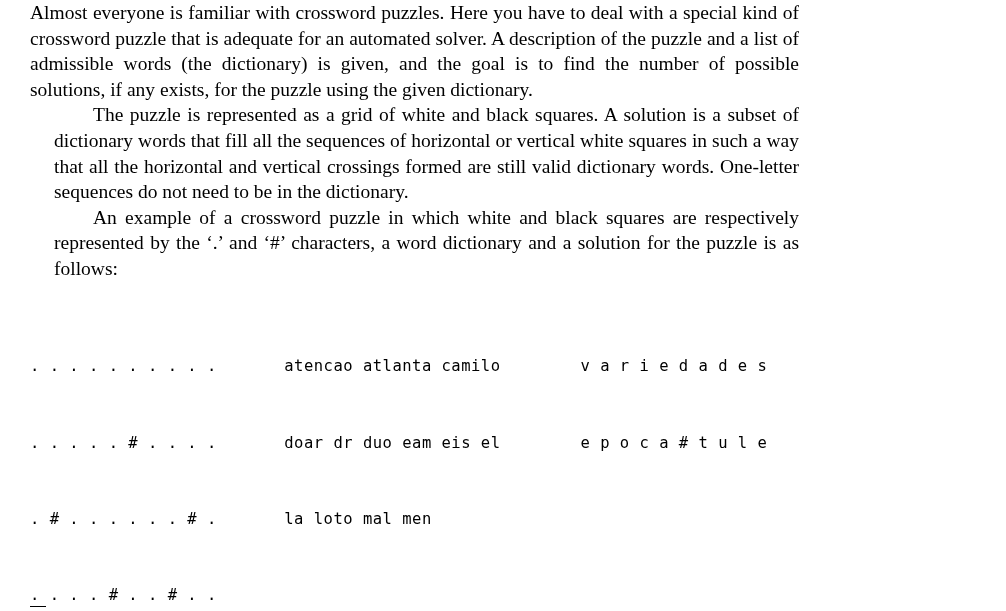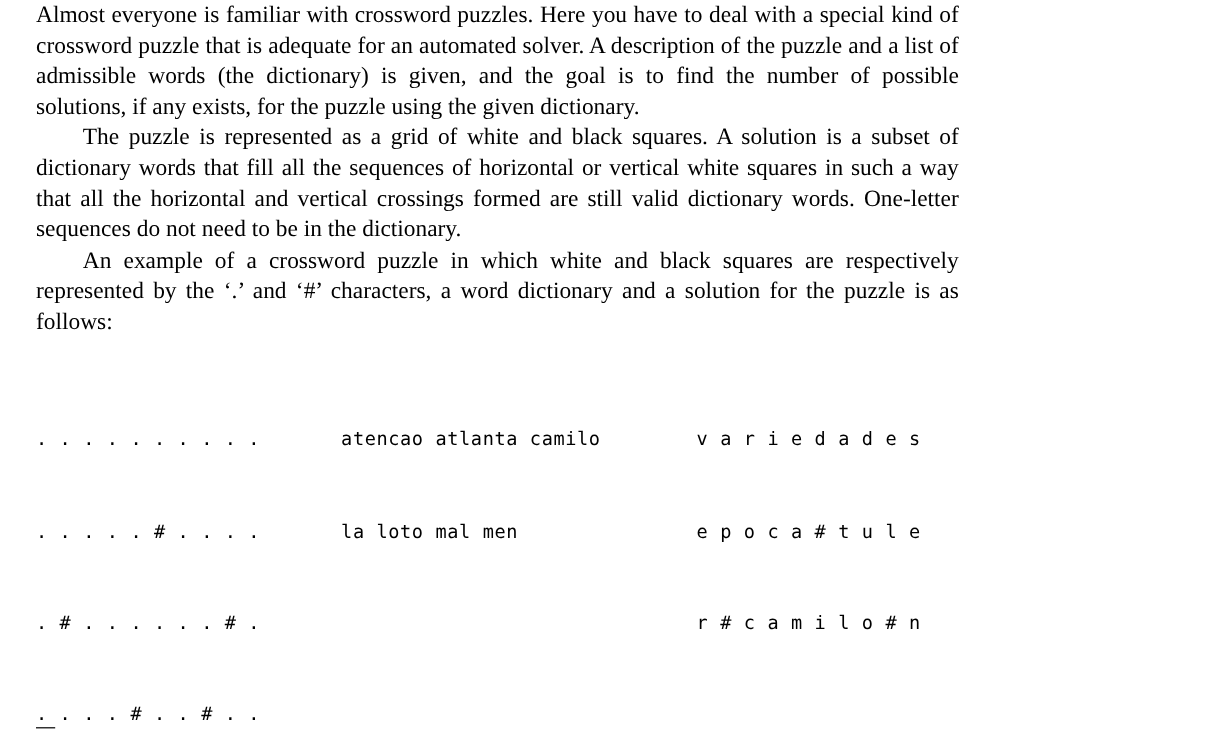--- a/index.html
+++ b/index.html
@@ -37,6 +37,7 @@
   }
   .para + .para {
     margin-top: 0px;
+    margin-left: 24px;
   }
   .sample-block {
     margin: 22px 0 0 30px;

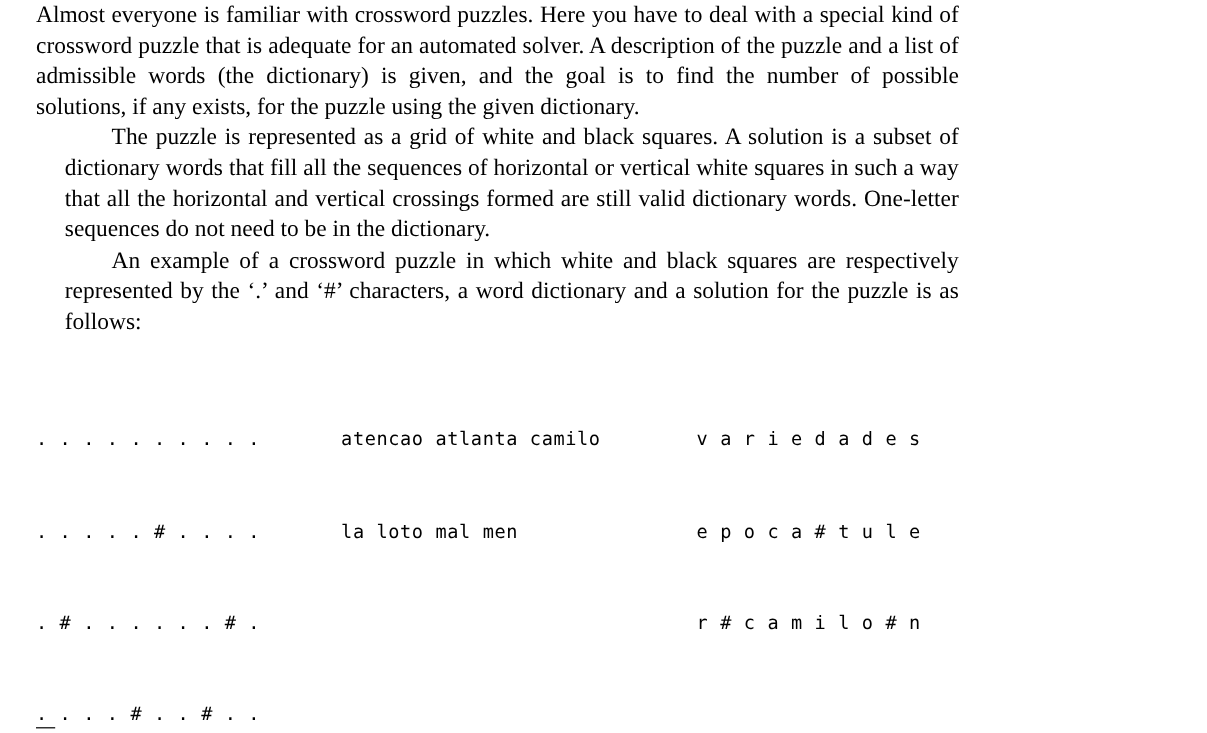--- a/index.html
+++ b/index.html
@@ -97,6 +97,7 @@
     </div>
     <div class="col-dict">
       <div class="mono-line">atencao atlanta camilo</div>
+      <div class="mono-line">doar dr duo eam eis el</div>
       <div class="mono-line">la loto mal men</div>
       
       

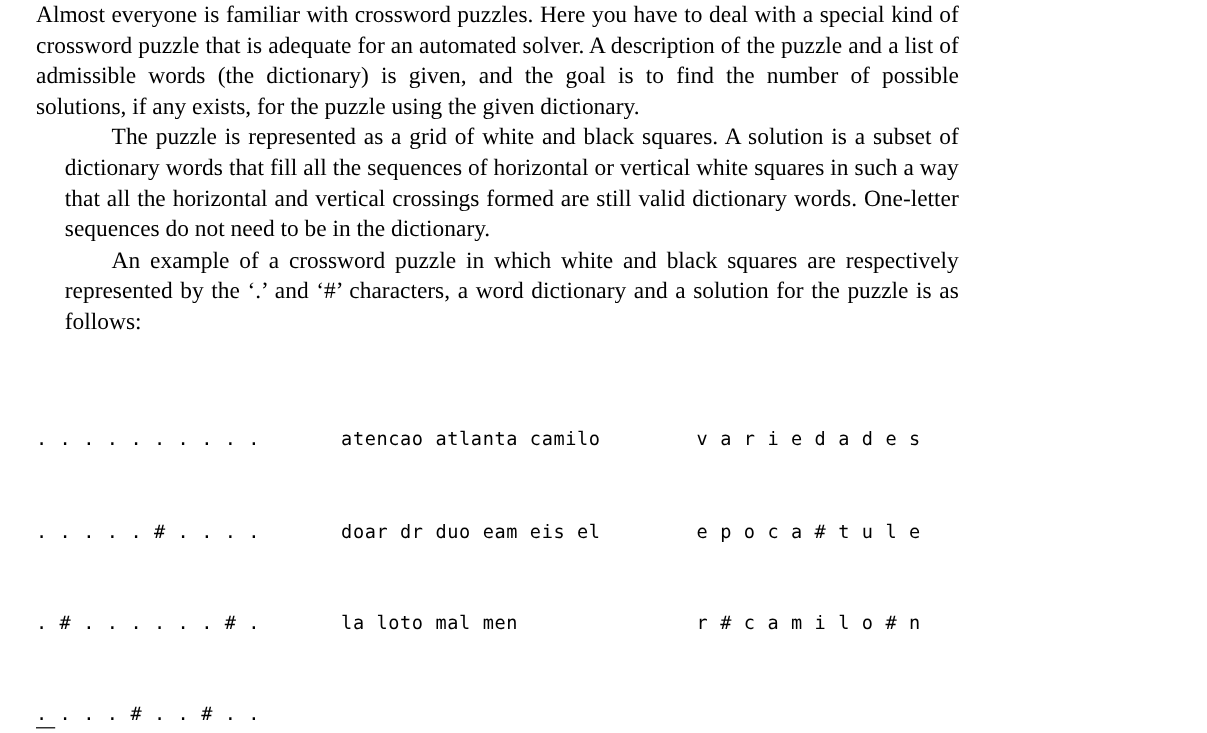--- a/index.html
+++ b/index.html
@@ -108,7 +108,6 @@
     <div class="col-sol">
       <div class="mono-line">v a r i e d a d e s</div>
       <div class="mono-line">e p o c a # t u l e</div>
-      <div class="mono-line">r # c a m i l o # n</div>
       
       
       

